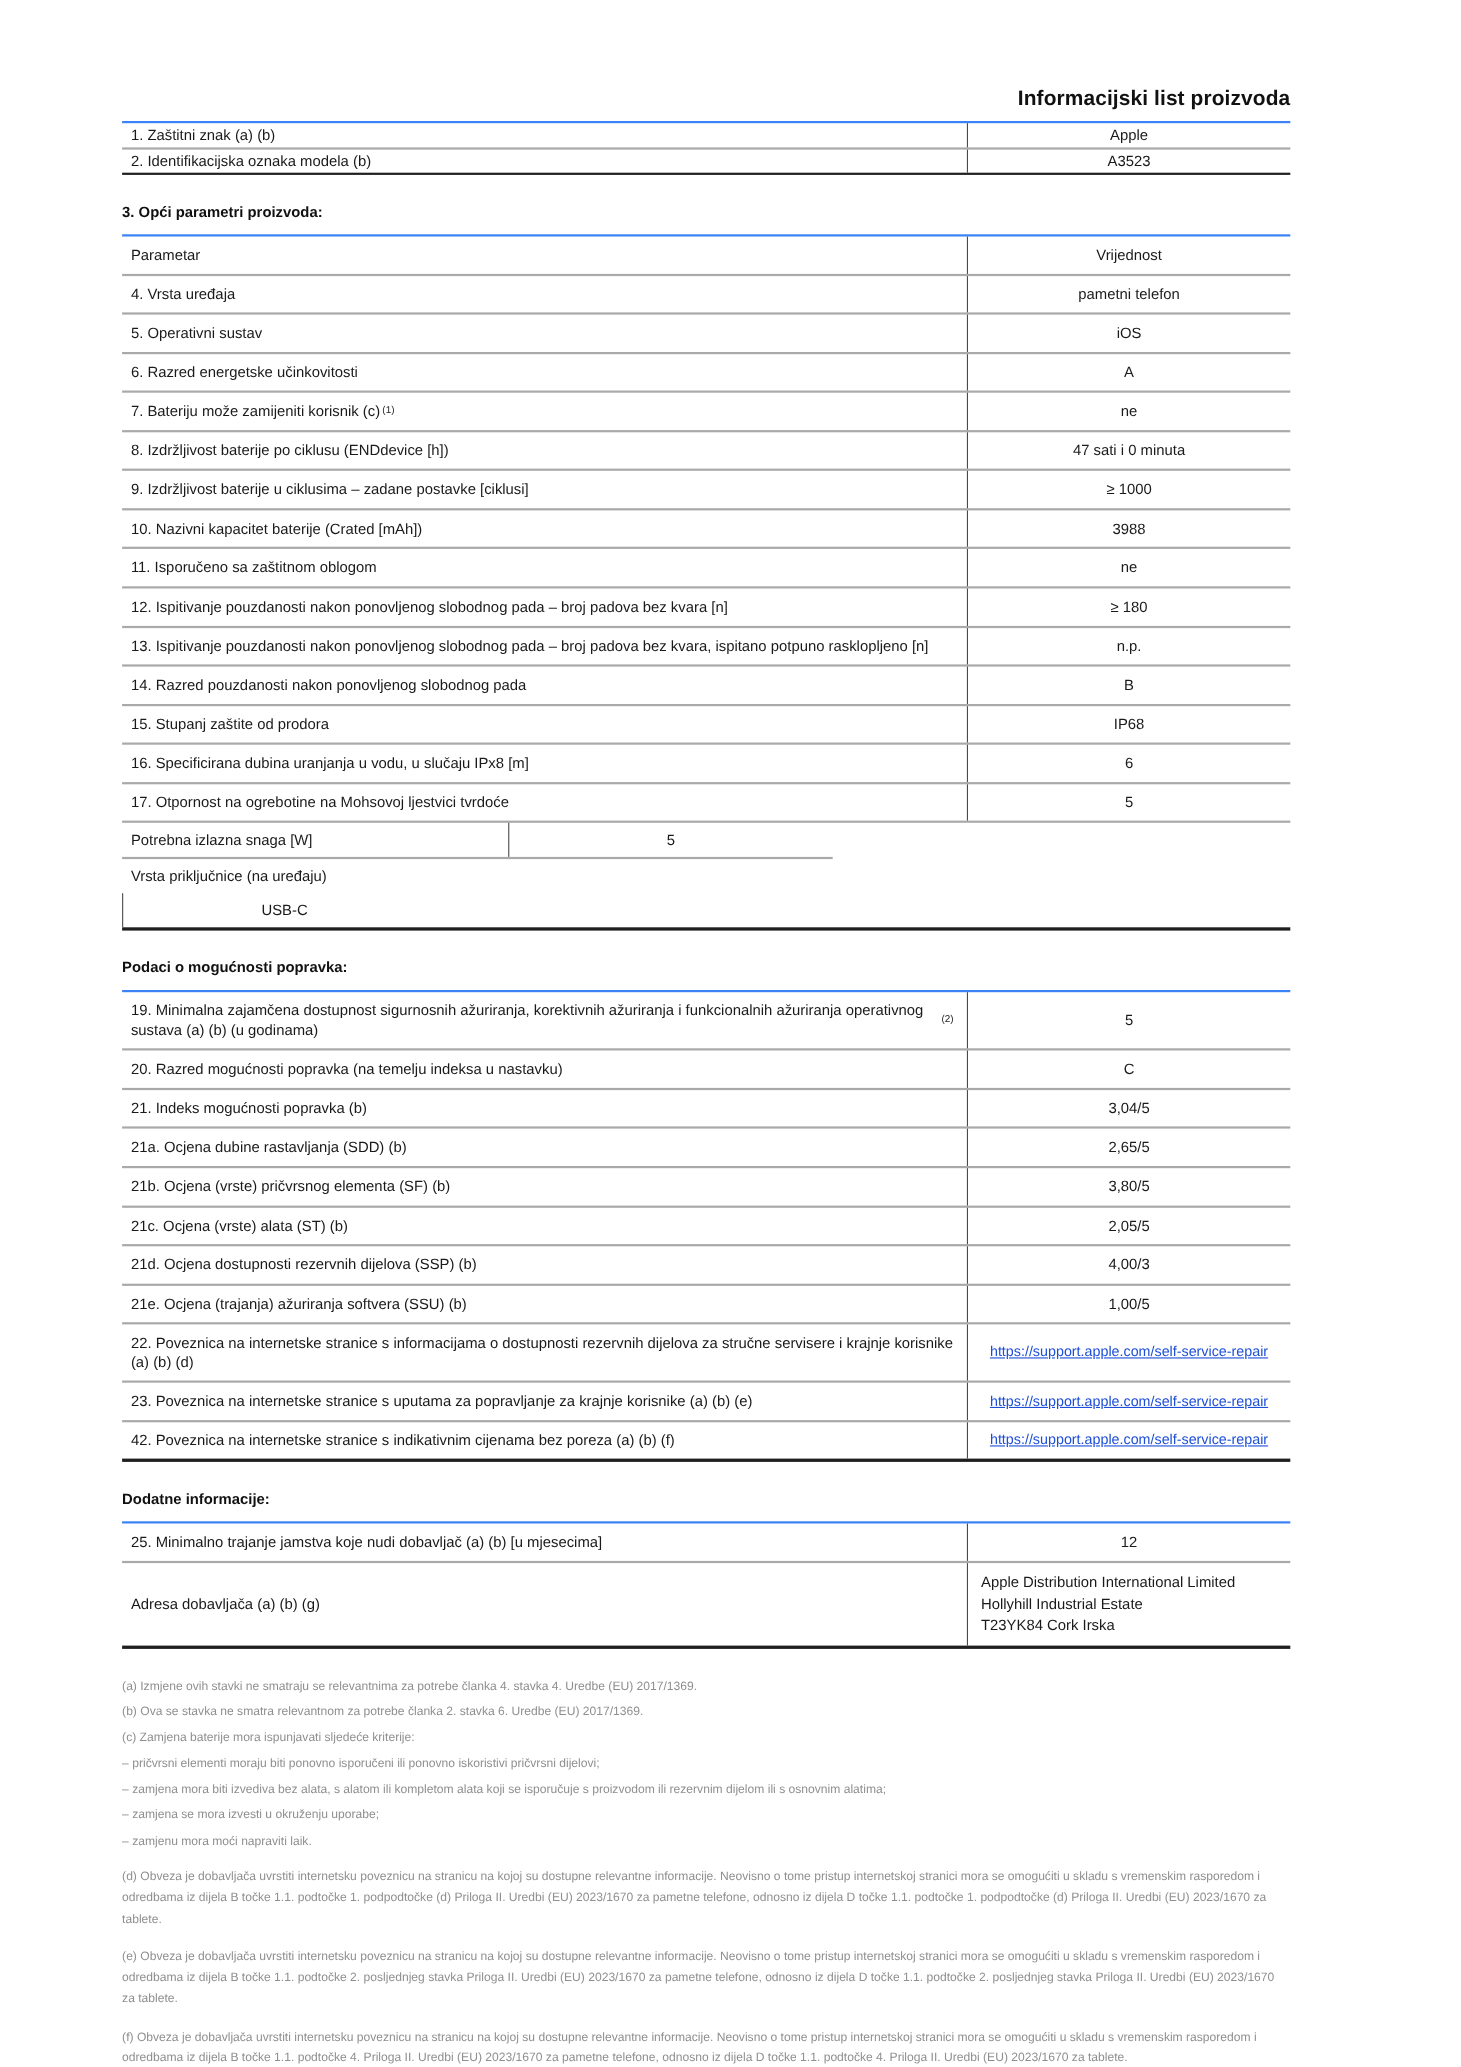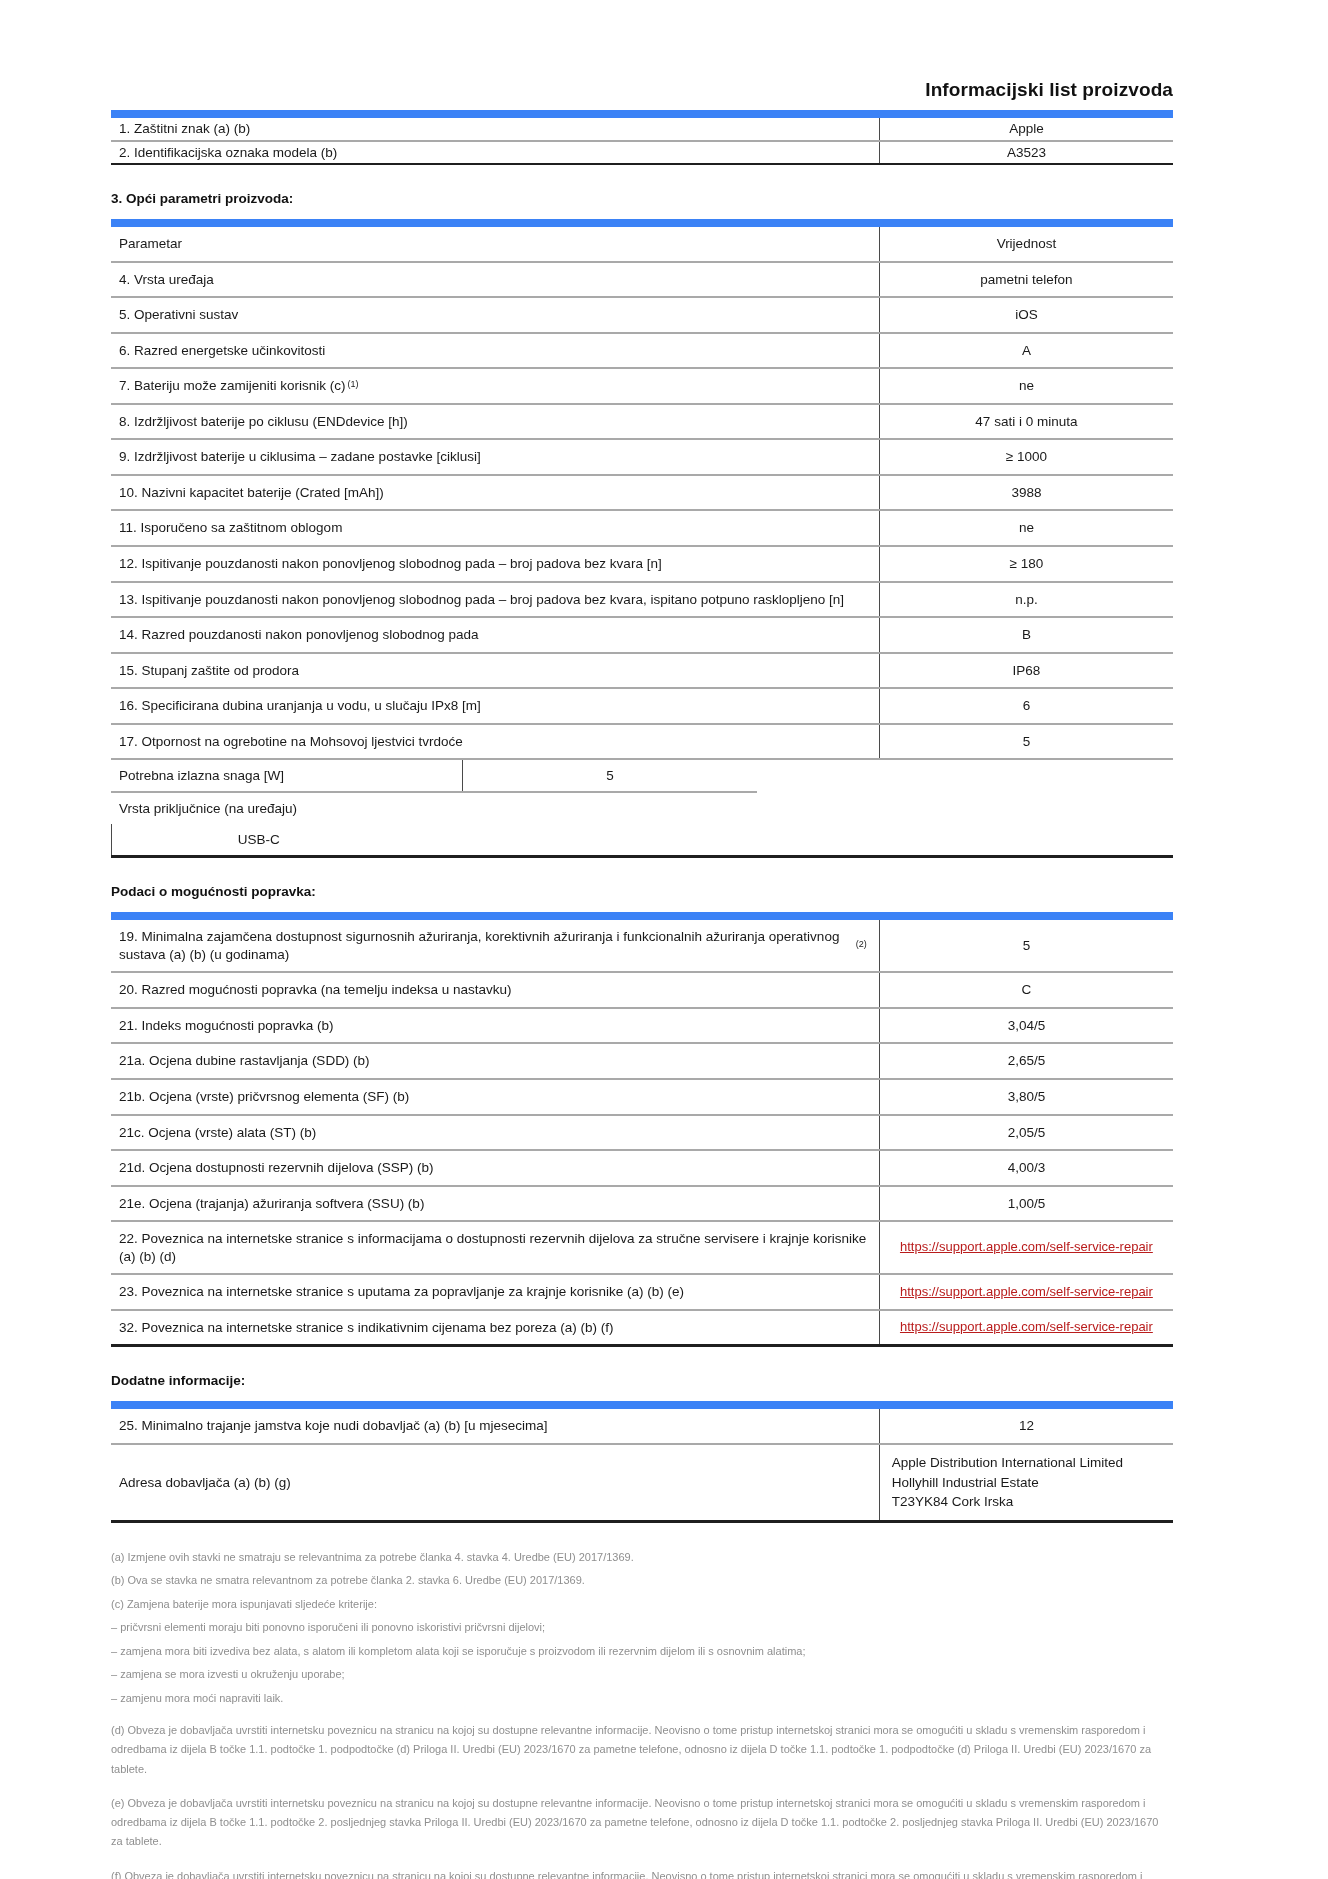--- a/index.html
+++ b/index.html
@@ -14,7 +14,7 @@
     font-size:19px;font-weight:700;color:#111;letter-spacing:.1px;
   }
   
-  .tbl{border-top:8px solid #3b82f6;border-bottom:3px solid #1f1f1f;}
+  .tbl{border-top:2px solid #3b82f6;border-bottom:3px solid #1f1f1f;}
   .tbl-id{border-bottom:2px solid #1f1f1f;}
   .row{display:flex;align-items:stretch;border-top:2px solid #a9a9a9;}
   .row:first-child{border-top:none;}

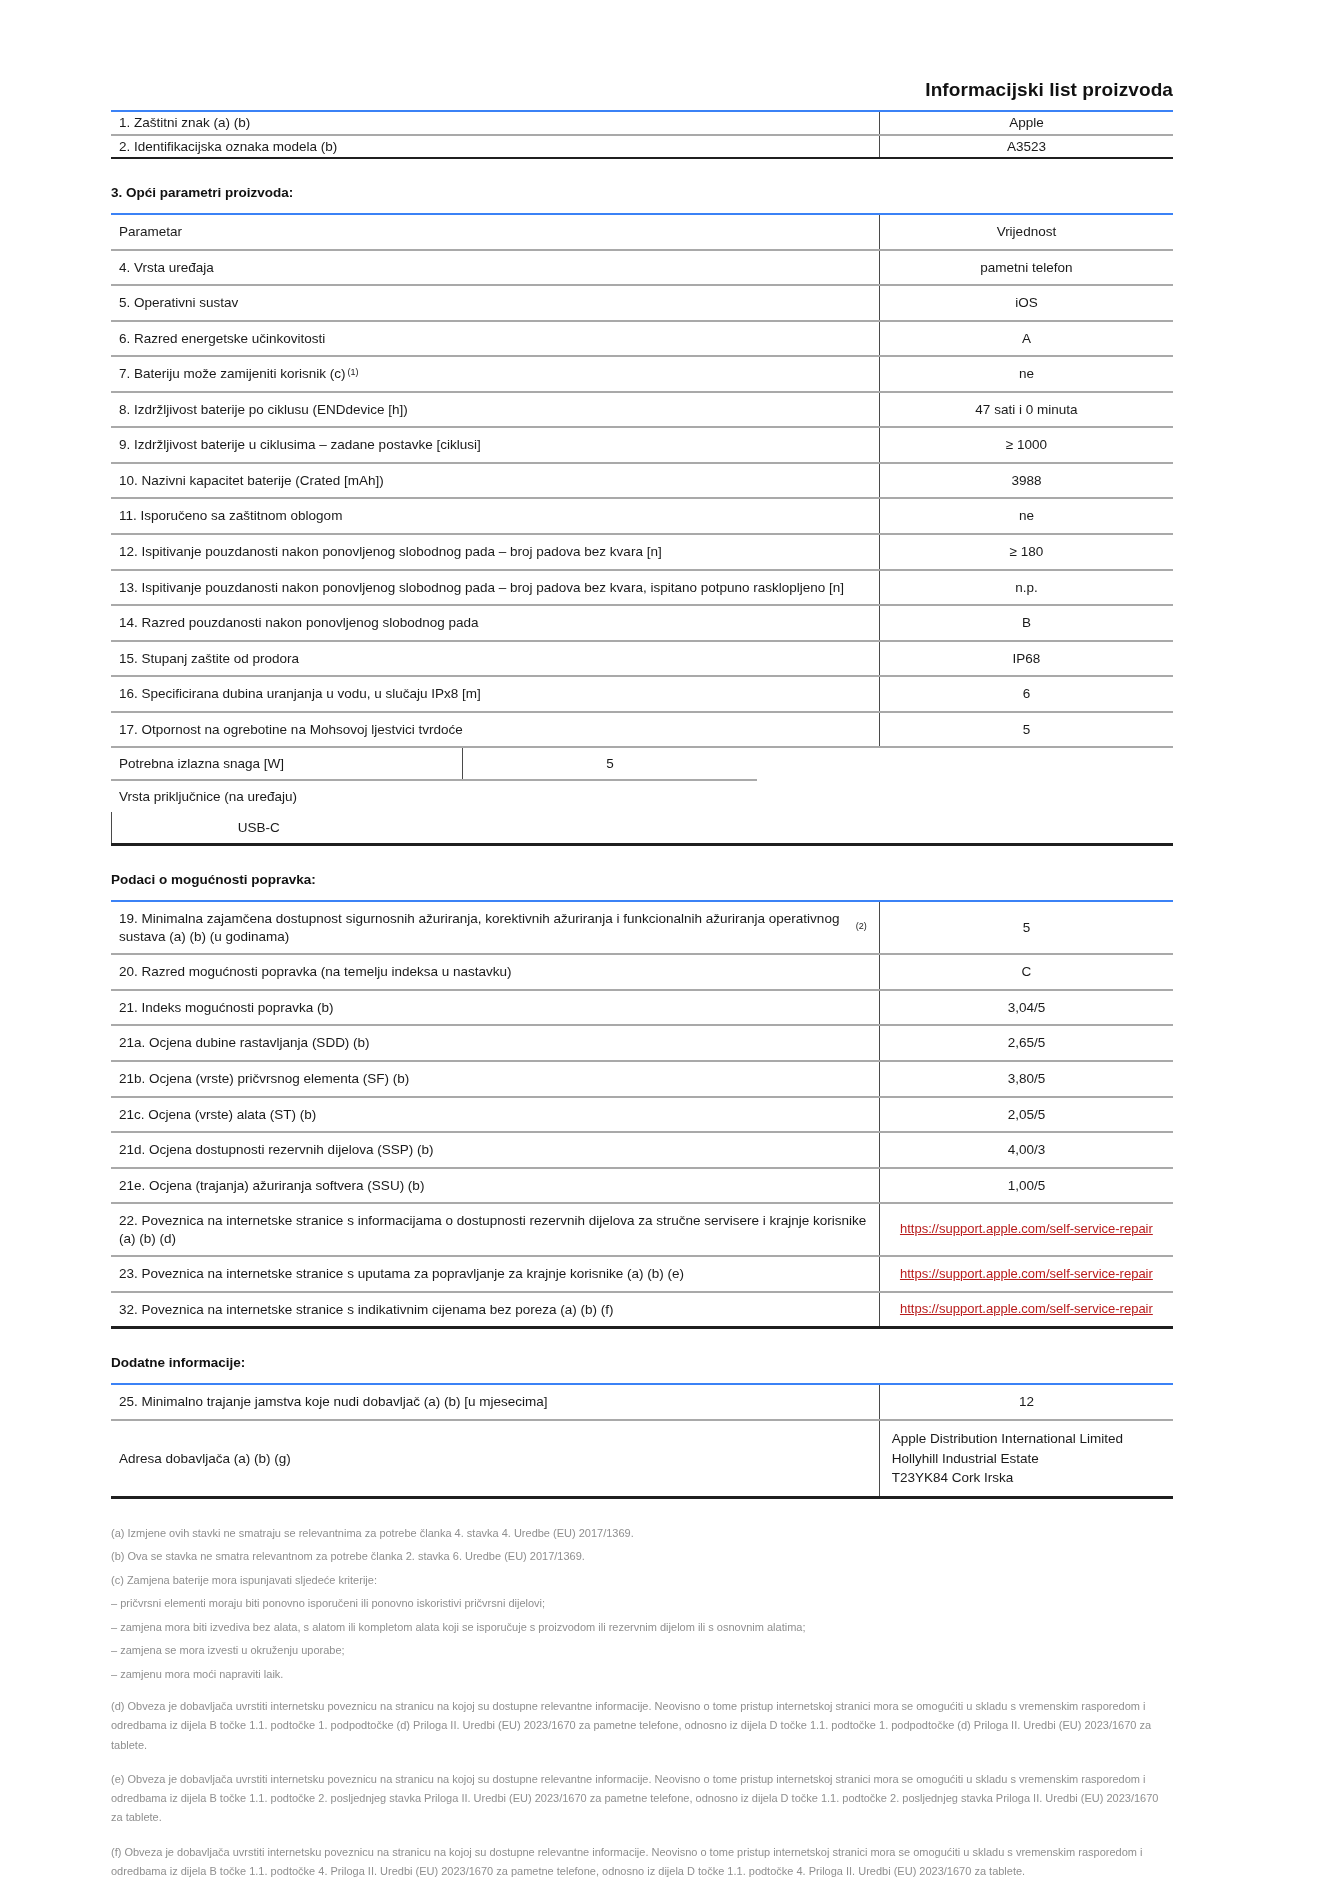--- a/index.html
+++ b/index.html
@@ -50,7 +50,7 @@
     display:flex;align-items:center;justify-content:center;text-align:center;
     padding:8px 6px;font-size:13.5px;
   }
-  a.repair-link{color:#b91c1c;text-decoration:underline;font-size:13px;word-break:break-all;}
+  a.repair-link{color:#1d4ed8;text-decoration:underline;font-size:13px;word-break:break-all;}
   .addr{display:block;text-align:left;line-height:1.45;padding:4px 6px;}
   .cell-v.addr-cell{justify-content:flex-start;text-align:left;padding:4px 6px;align-items:flex-end;}
   

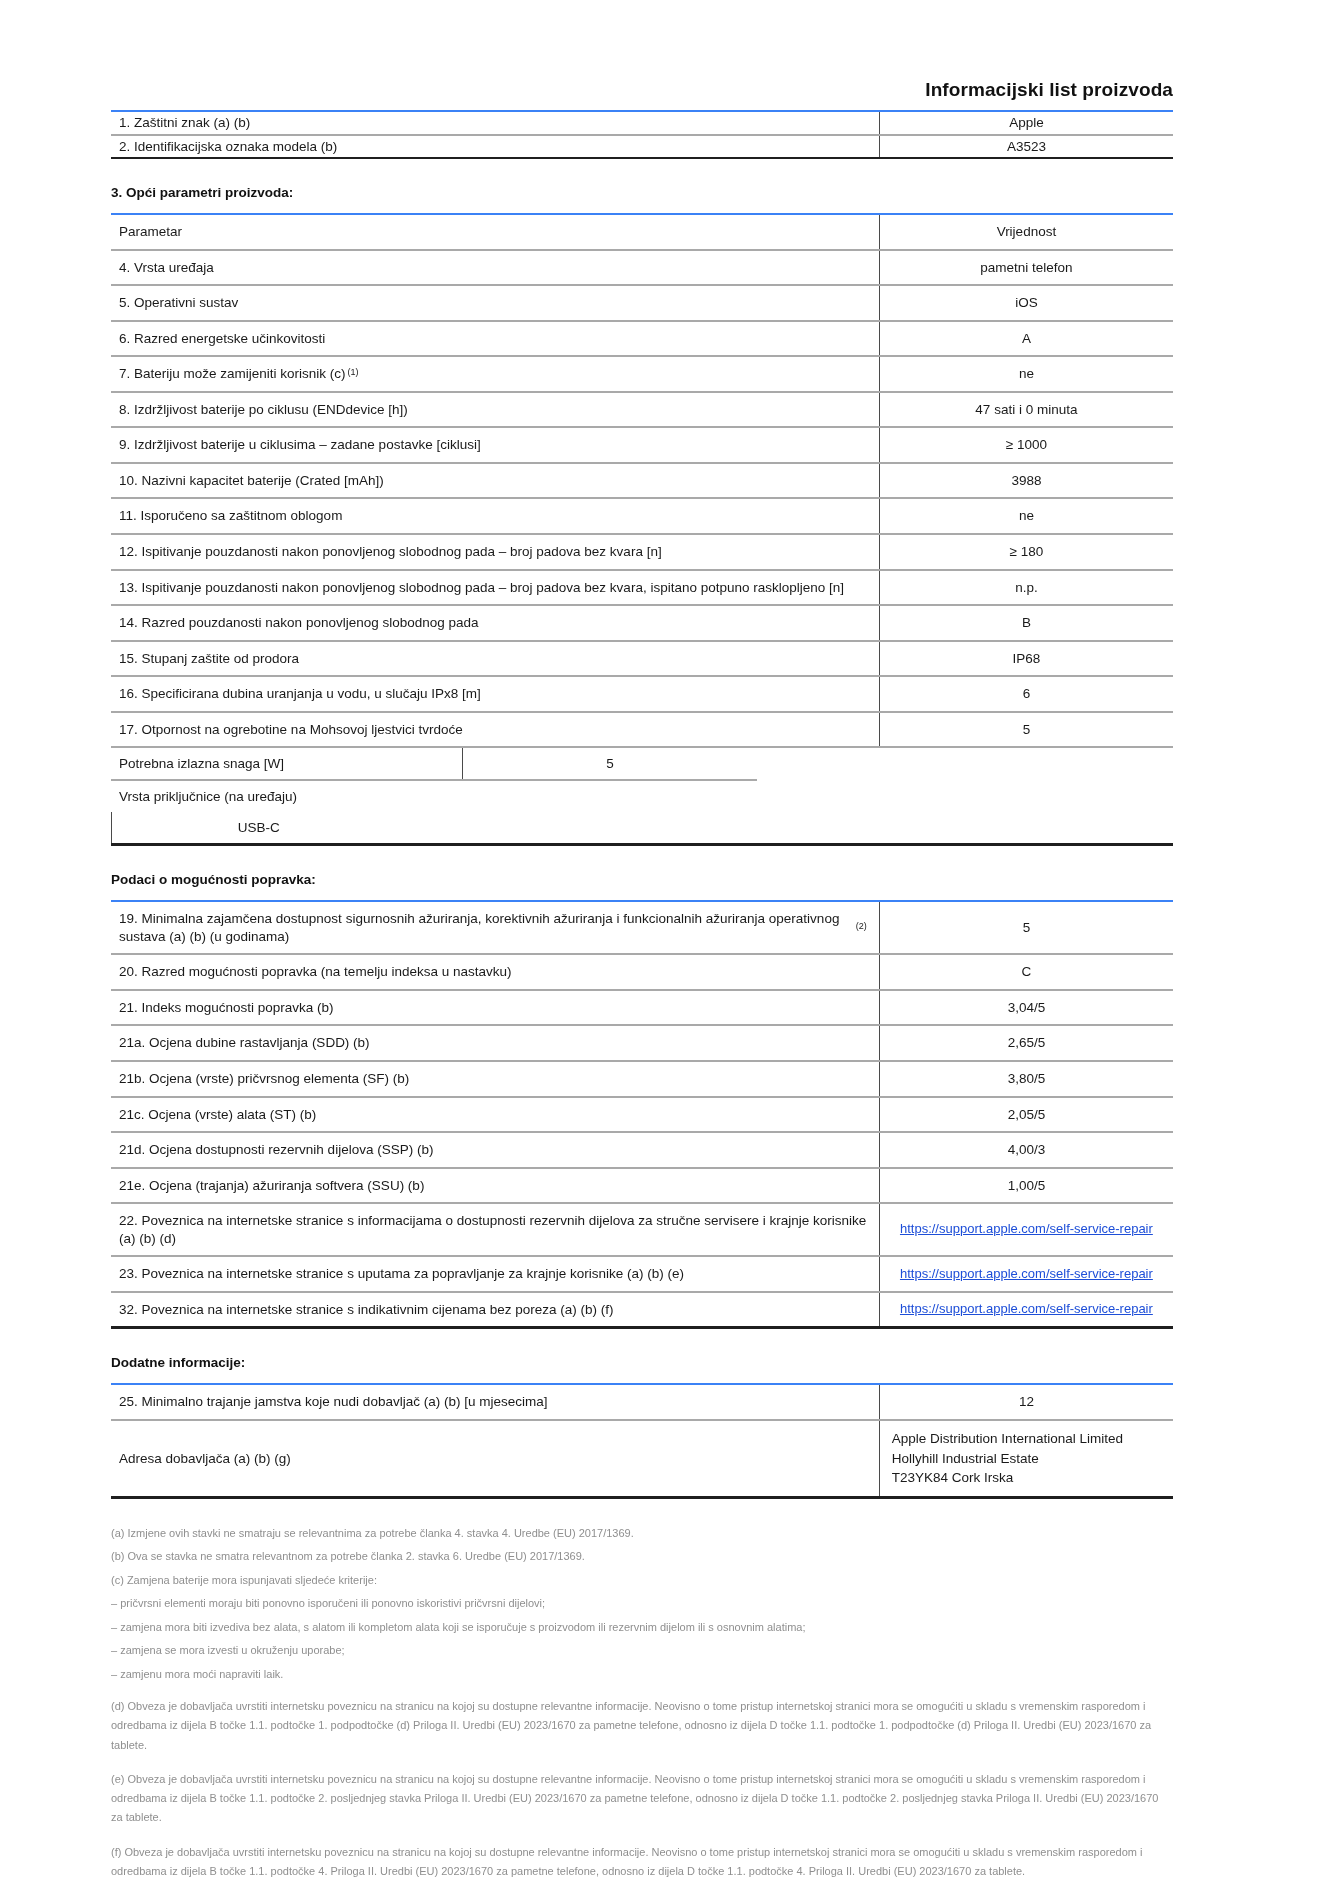--- a/index.html
+++ b/index.html
@@ -208,7 +208,7 @@
         </div>
     </div>
     <div class="row">
-      <div class="cell-l">32. Poveznica na internetske stranice s indikativnim cijenama bez poreza (a) (b) (f)</div>
+      <div class="cell-l">42. Poveznica na internetske stranice s indikativnim cijenama bez poreza (a) (b) (f)</div>
       <div class="cell-v">
           <a class="repair-link" href="#">https://support.apple.com/self-service-repair</a>
         </div>

